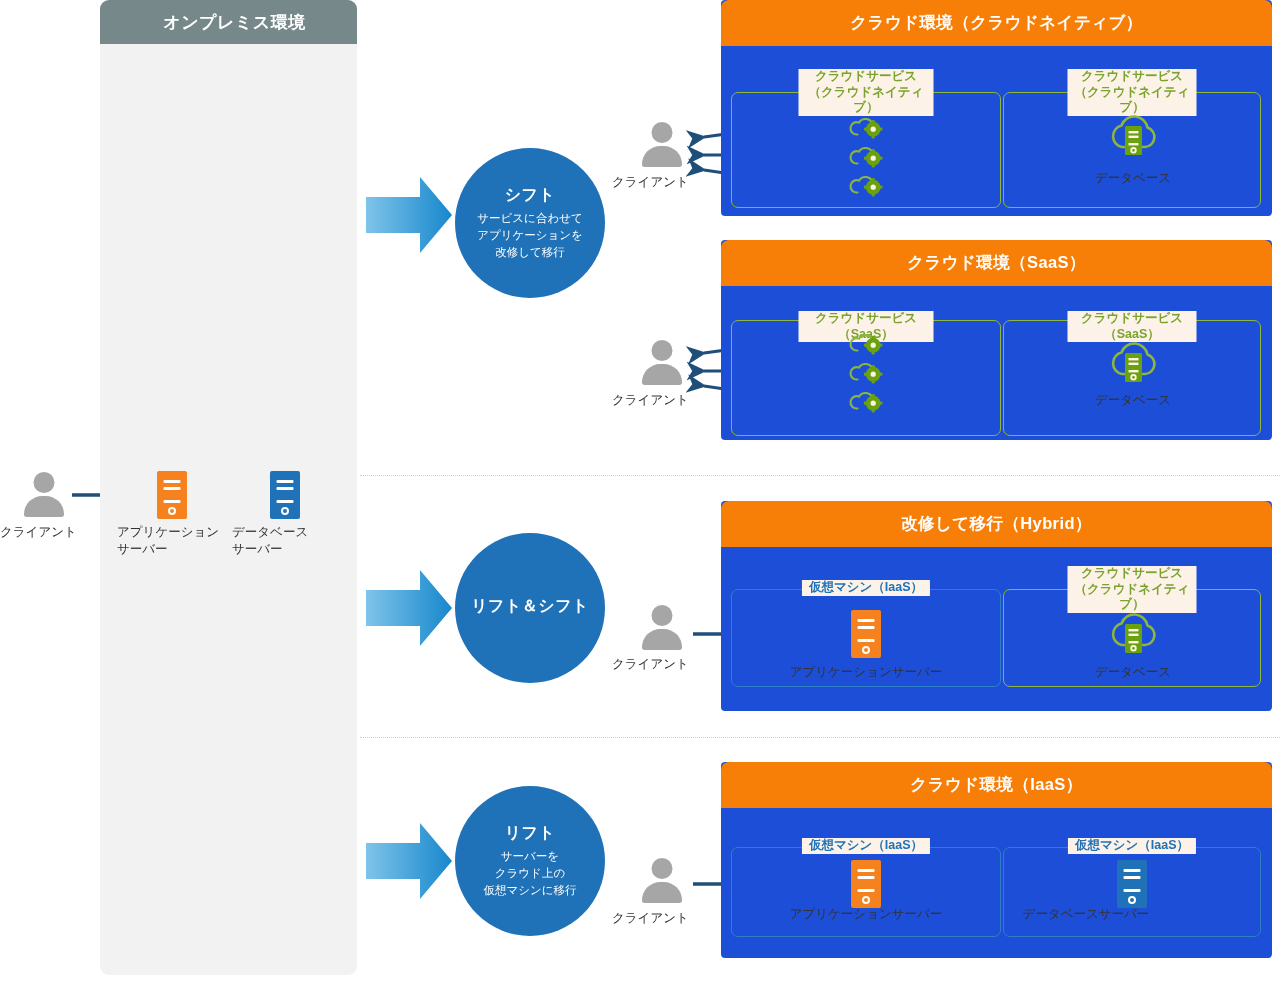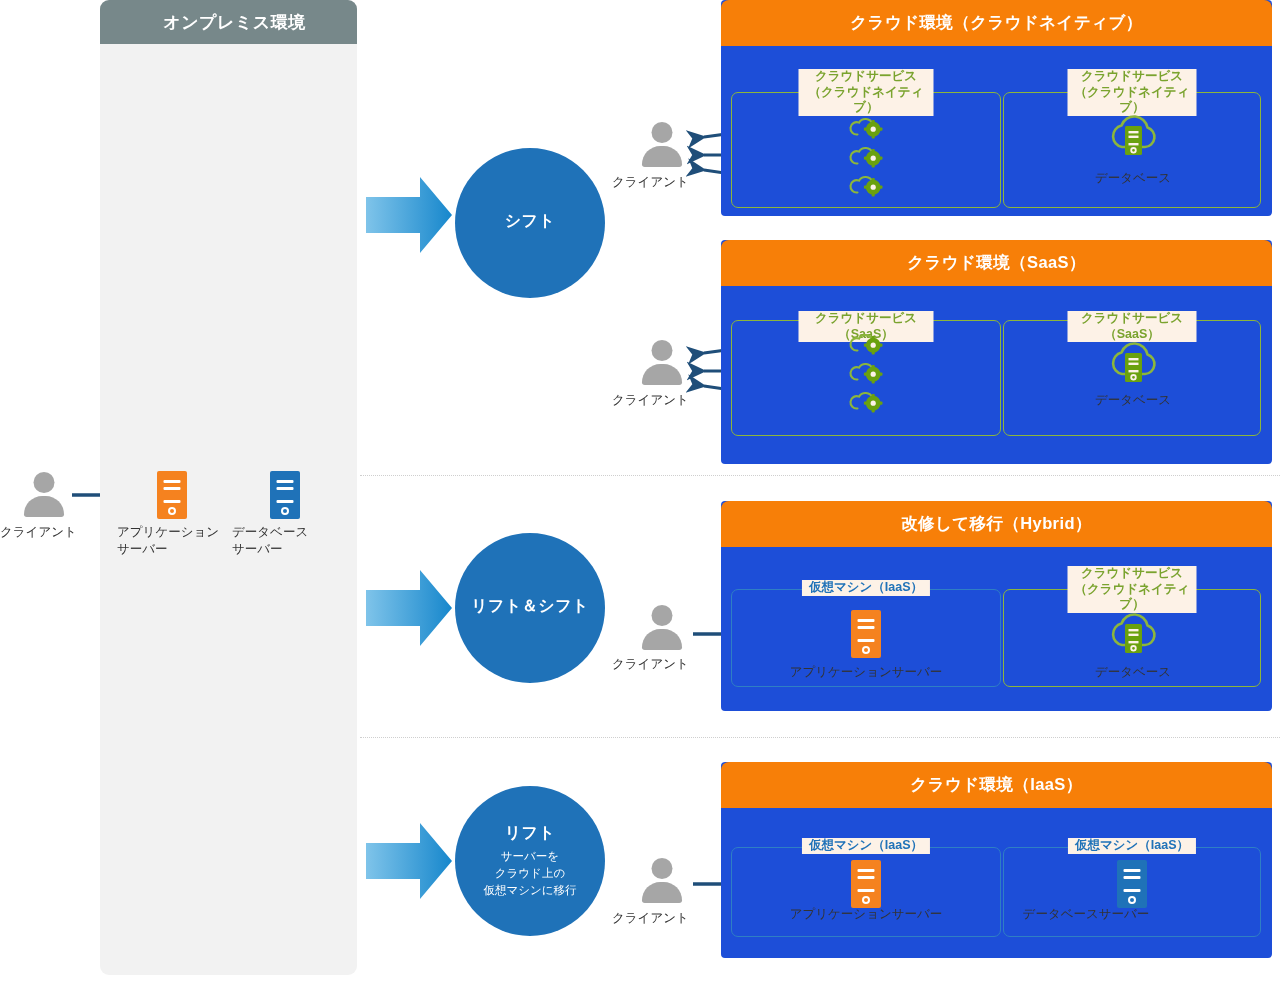--- a/index.html
+++ b/index.html
@@ -234,6 +234,9 @@
 
   <div class="circle" style="left:455px; top:148px; width:150px; height:150px;">
     <div class="c-title">シフト</div>
+    <div class="c-sub">サービスに合わせて
+アプリケーションを
+改修して移行</div>
   </div>
 
   <div class="circle" style="left:455px; top:533px; width:150px; height:150px;">

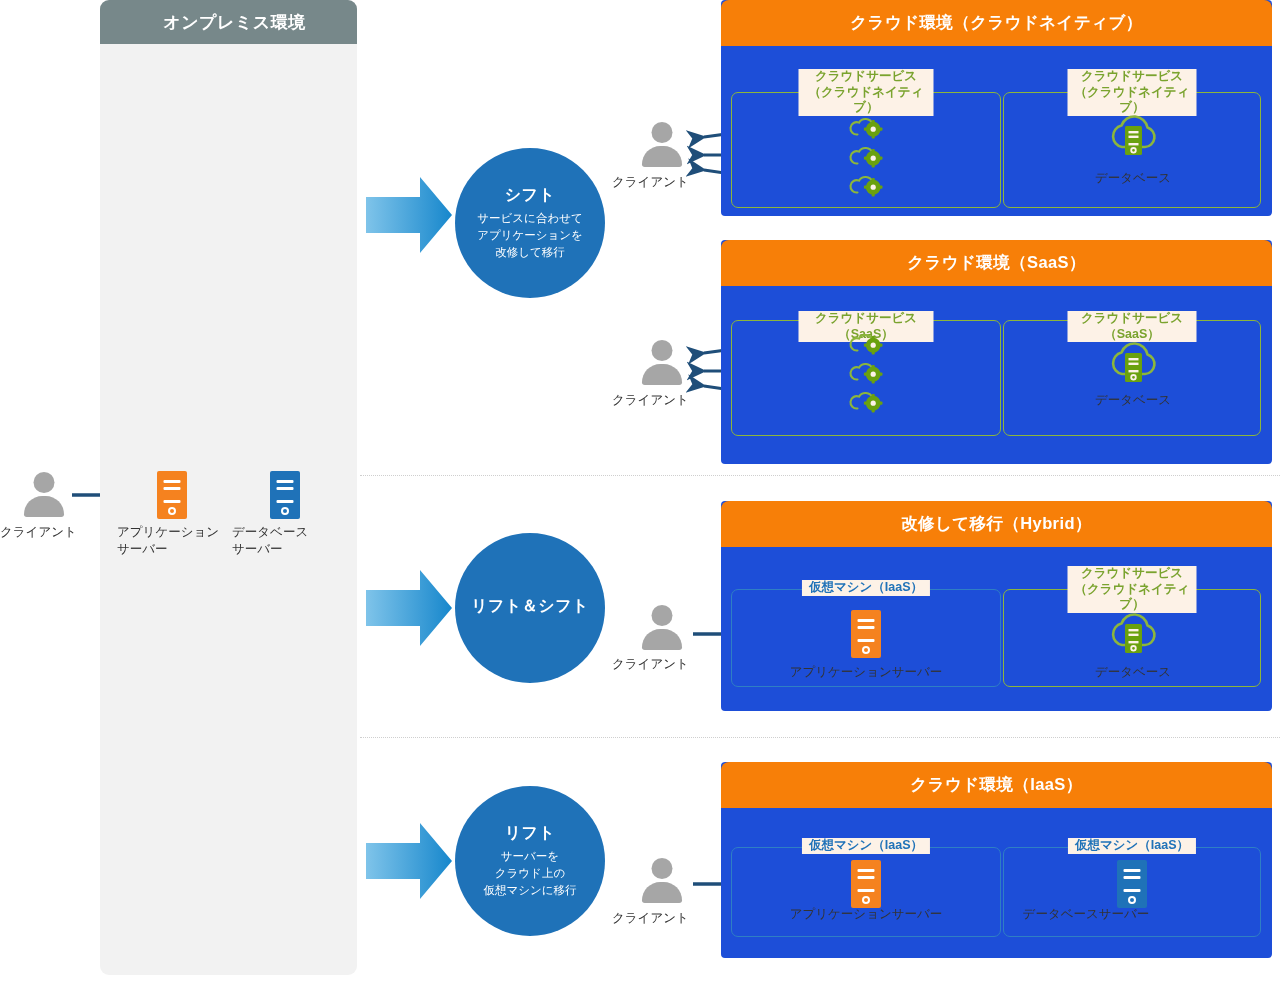--- a/index.html
+++ b/index.html
@@ -323,7 +323,7 @@
   </div>
   <div class="itemlabel" style="left:1073px; top:170px; width:120px;">データベース</div>
 
-  <div class="envcard" style="left:721px; top:240px; width:551px; height:224px;">
+  <div class="envcard" style="left:721px; top:240px; width:551px; height:200px;">
     <div class="env-header">クラウド環境（SaaS）</div>
   </div>
   <div class="person" style="left:640px; top:340px; width:44px; height:46px;">

